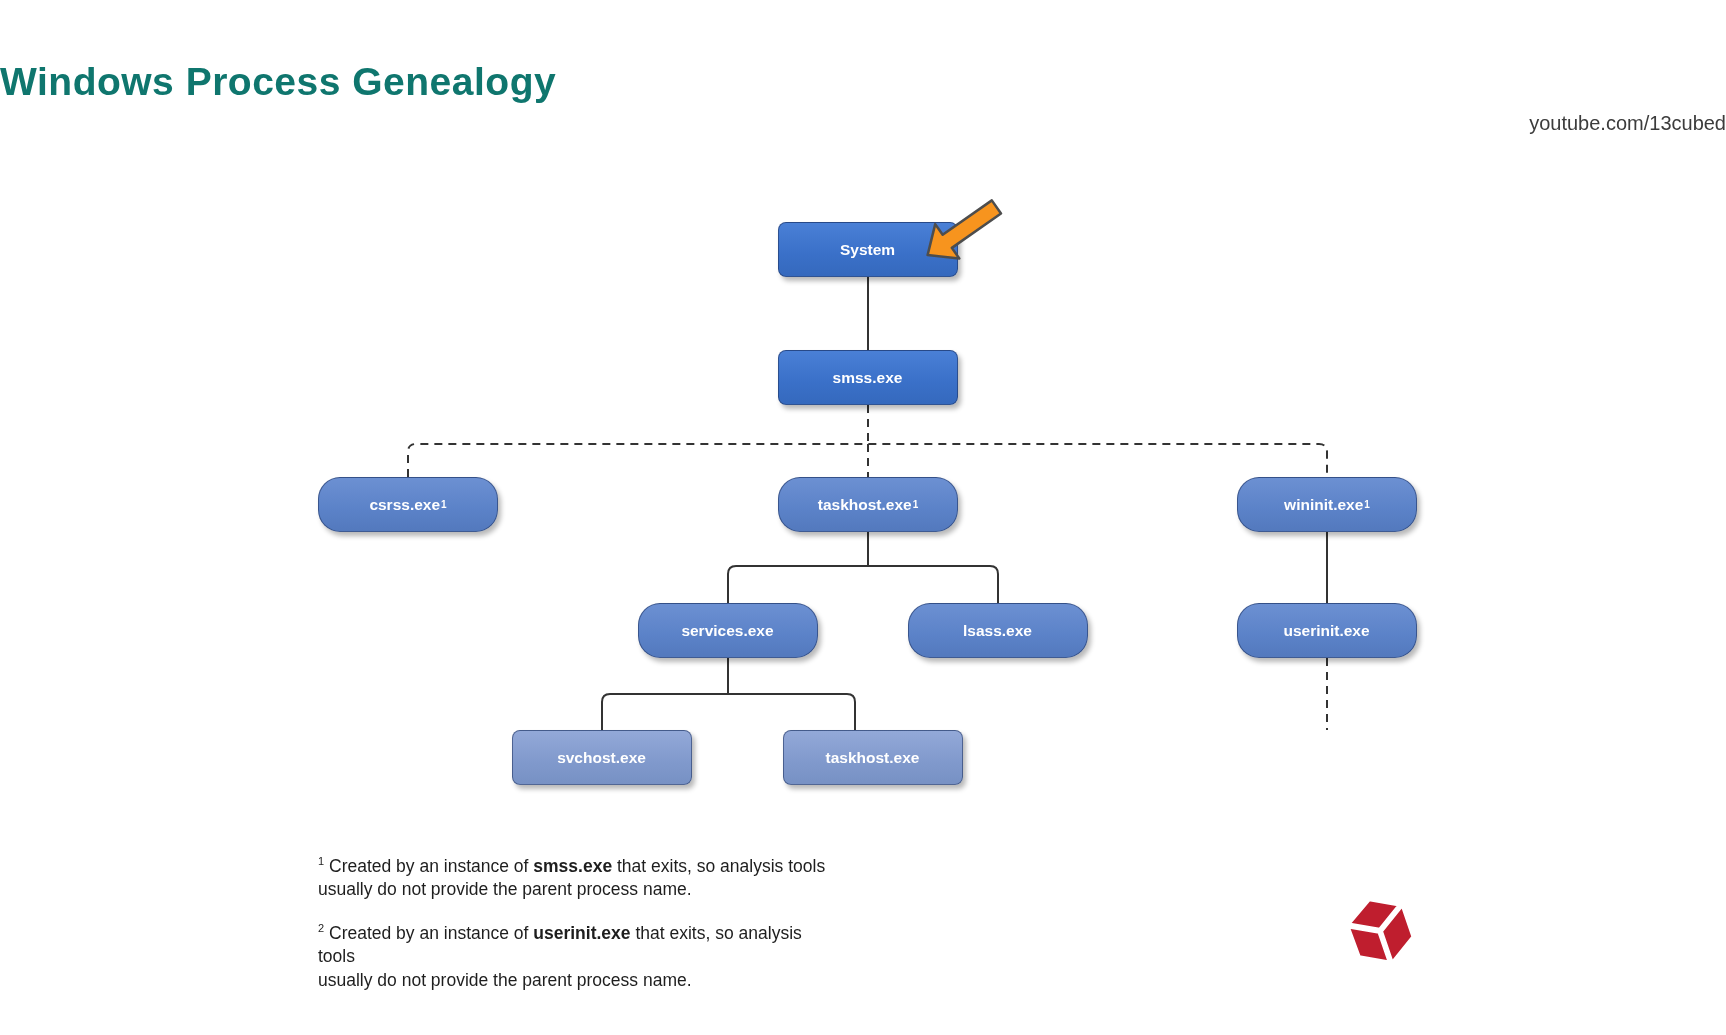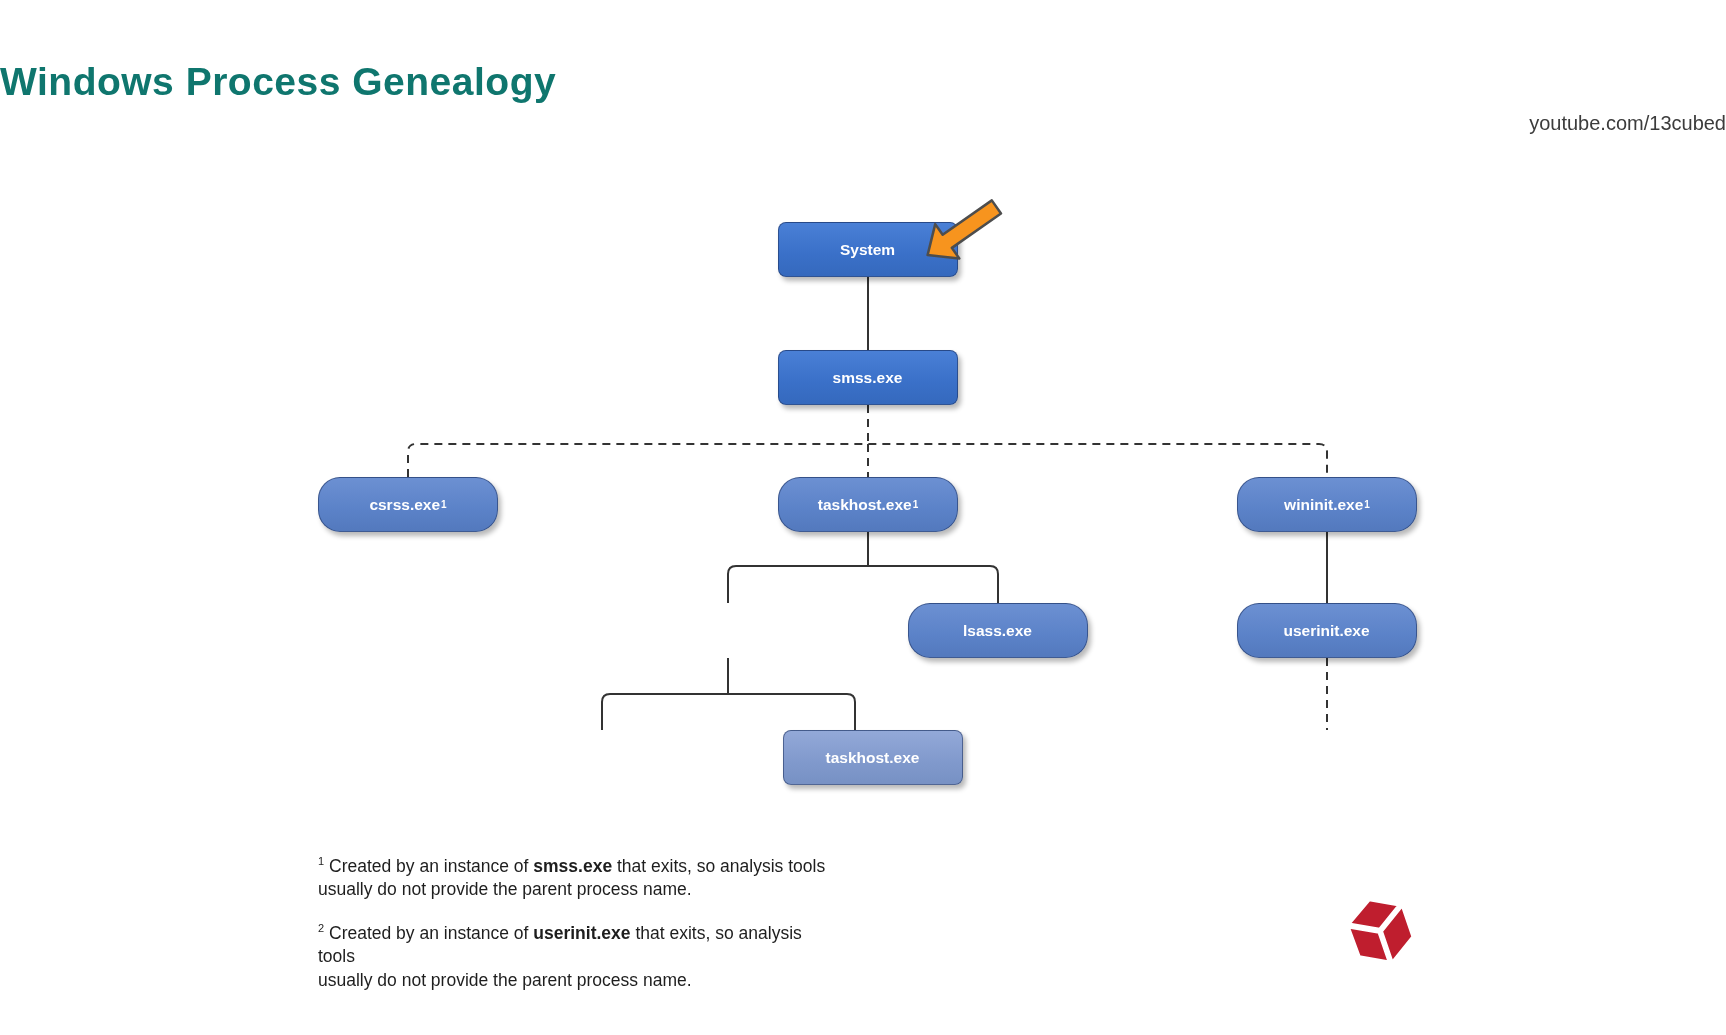--- a/index.html
+++ b/index.html
@@ -93,6 +93,10 @@
       <sup>1</sup>
   </div>
 
+  <div class="node tier2" style="left:638px;top:603px">
+    <span>services.exe</span>
+      <sup></sup>
+  </div>
 
   <div class="node tier2" style="left:908px;top:603px">
     <span>lsass.exe</span>

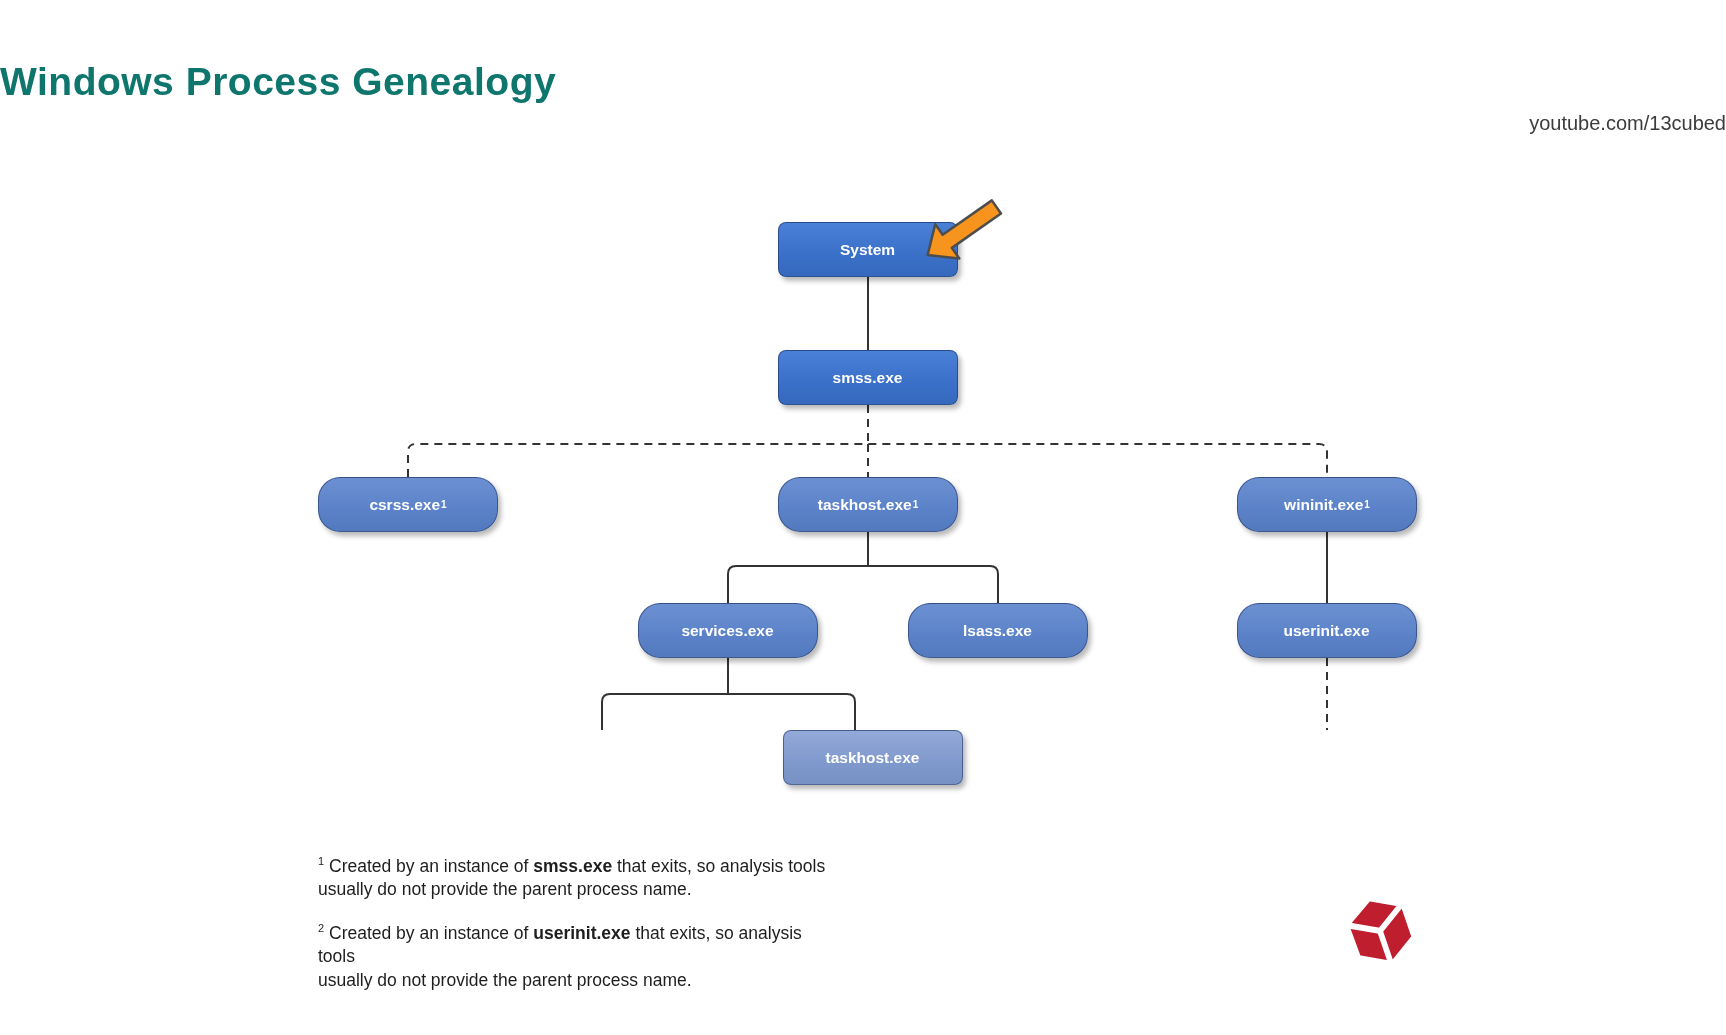--- a/index.html
+++ b/index.html
@@ -108,6 +108,10 @@
       <sup></sup>
   </div>
 
+  <div class="node tier3" style="left:512px;top:730px">
+    <span>svchost.exe</span>
+      <sup></sup>
+  </div>
 
   <div class="node tier3" style="left:783px;top:730px">
     <span>taskhost.exe</span>

